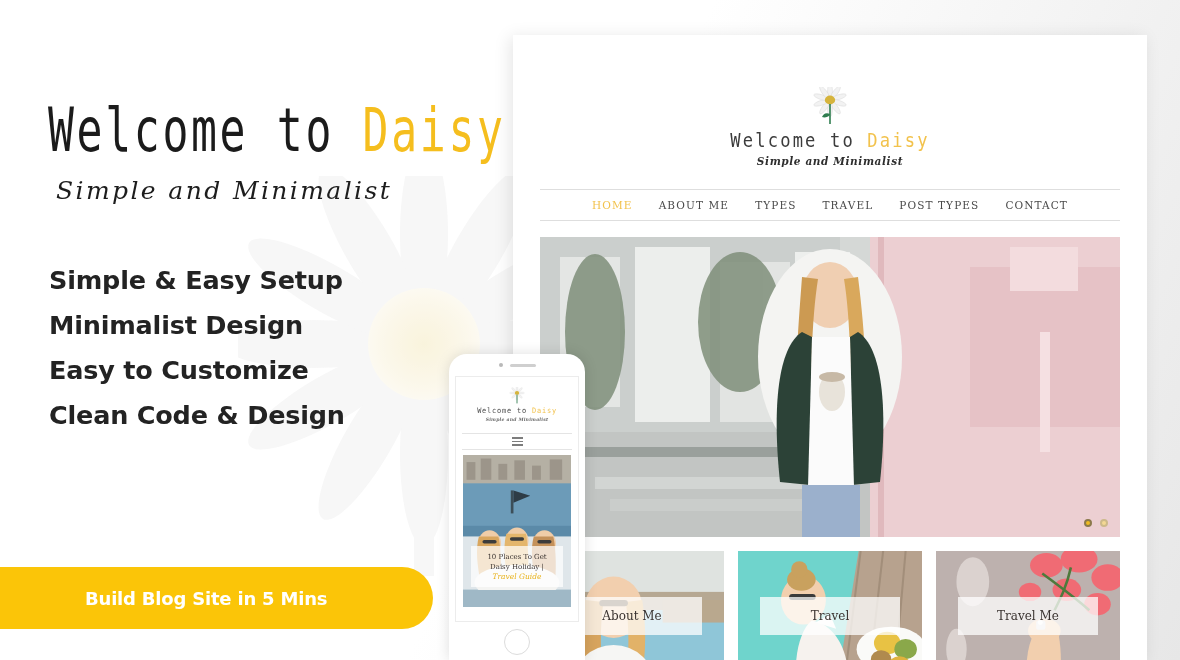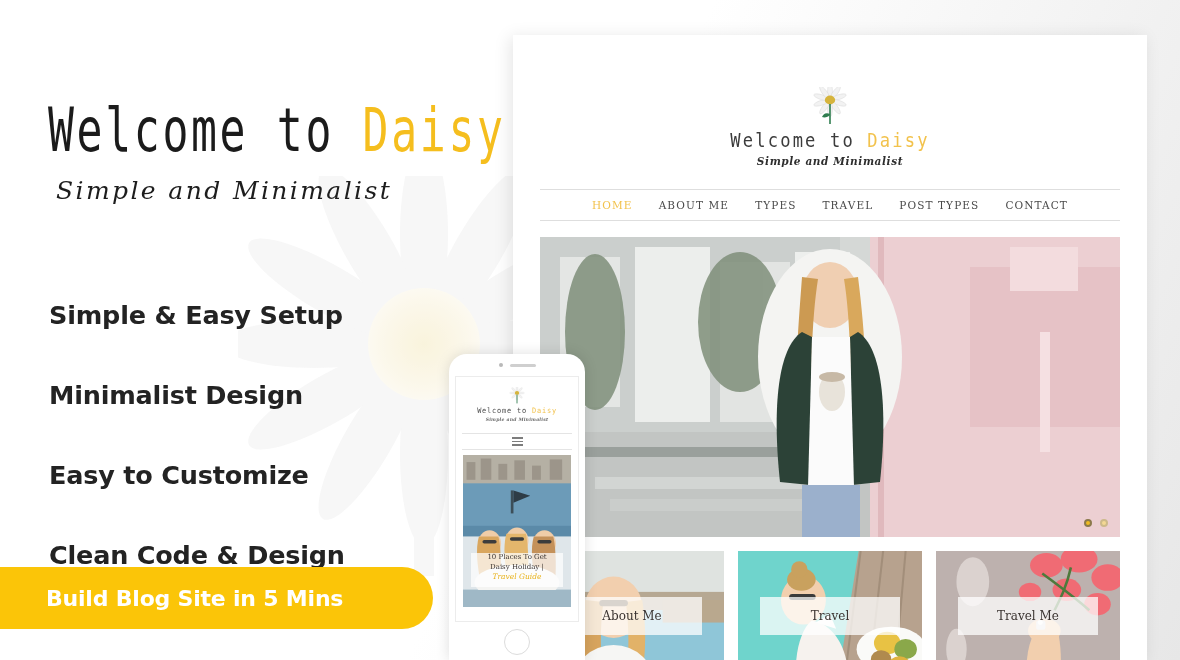--- a/index.html
+++ b/index.html
@@ -76,7 +76,6 @@
     color: #232323;
     line-height: 45px;
     white-space: nowrap;
-    margin-top: 35px;
   }
 
   .cta-banner {

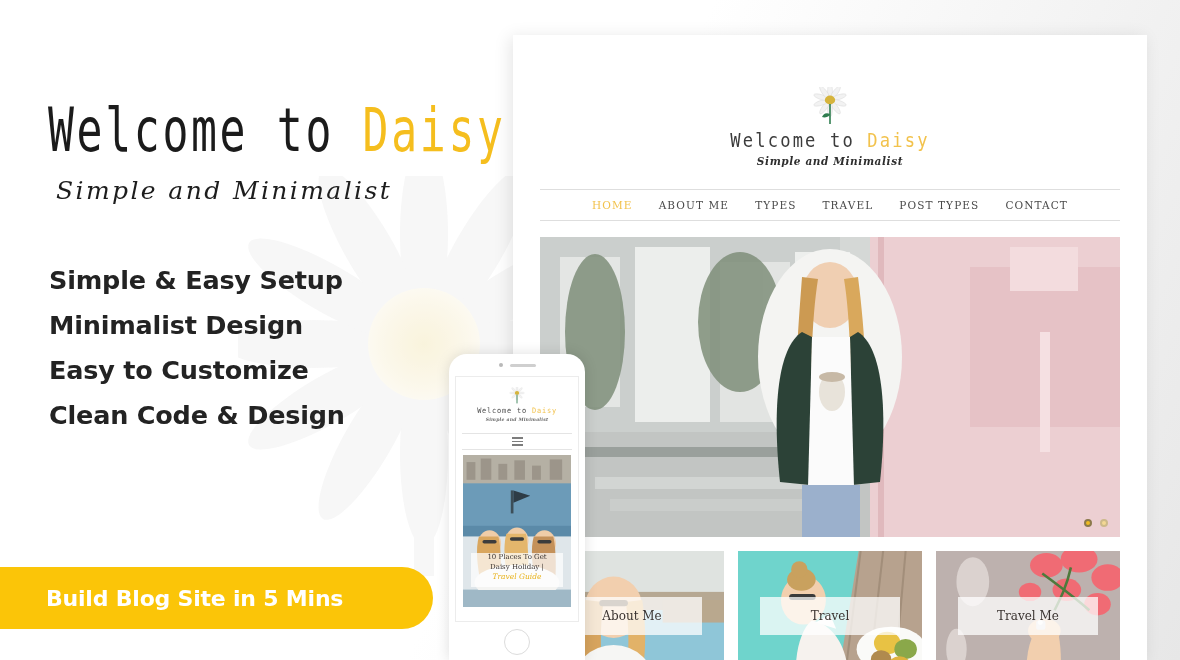--- a/index.html
+++ b/index.html
@@ -311,7 +311,7 @@
     left: 8px; right: 8px;
     bottom: 20px;
     background: rgba(255,255,255,0.72);
-    padding: 0 2px 6px;
+    padding: 7px 2px 6px;
     text-align: center;
   }
   .ph-caption .l {

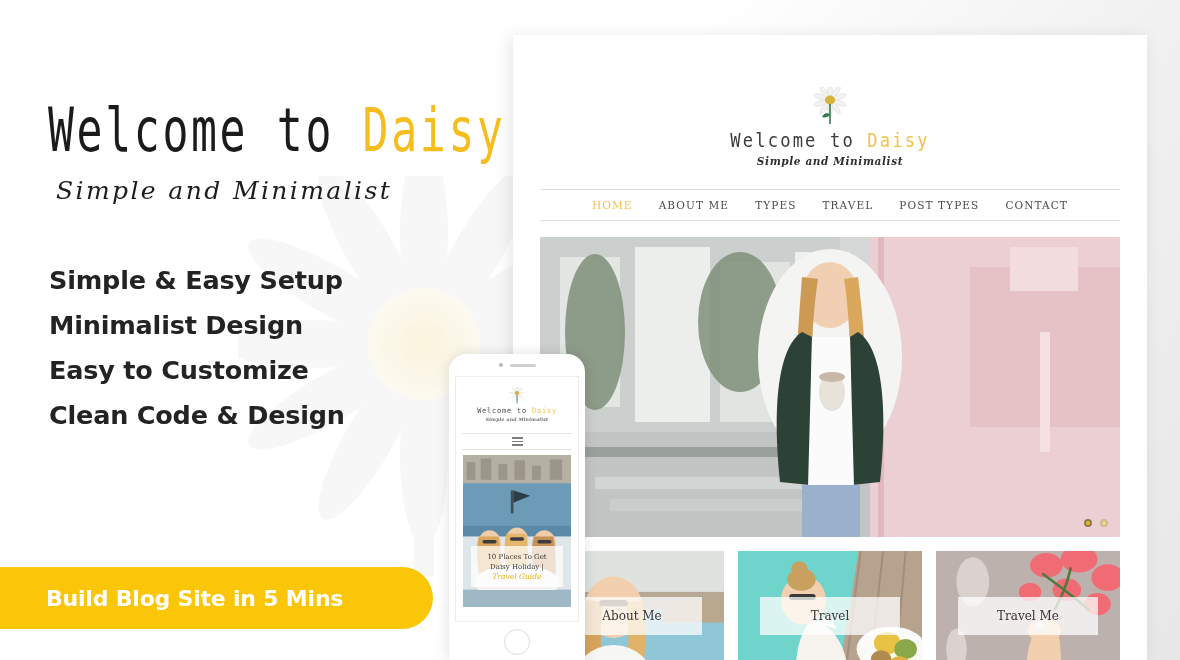--- a/index.html
+++ b/index.html
@@ -90,9 +90,9 @@
     align-items: center;
   }
   .cta-banner .cta-text {
-    margin-left: 66px;
+    margin-left: 105px;
     font-family: "DejaVu Sans", sans-serif;
-    font-size: 22px;
+    font-size: 18px;
     font-weight: 700;
     color: #ffffff;
     letter-spacing: -0.2px;

